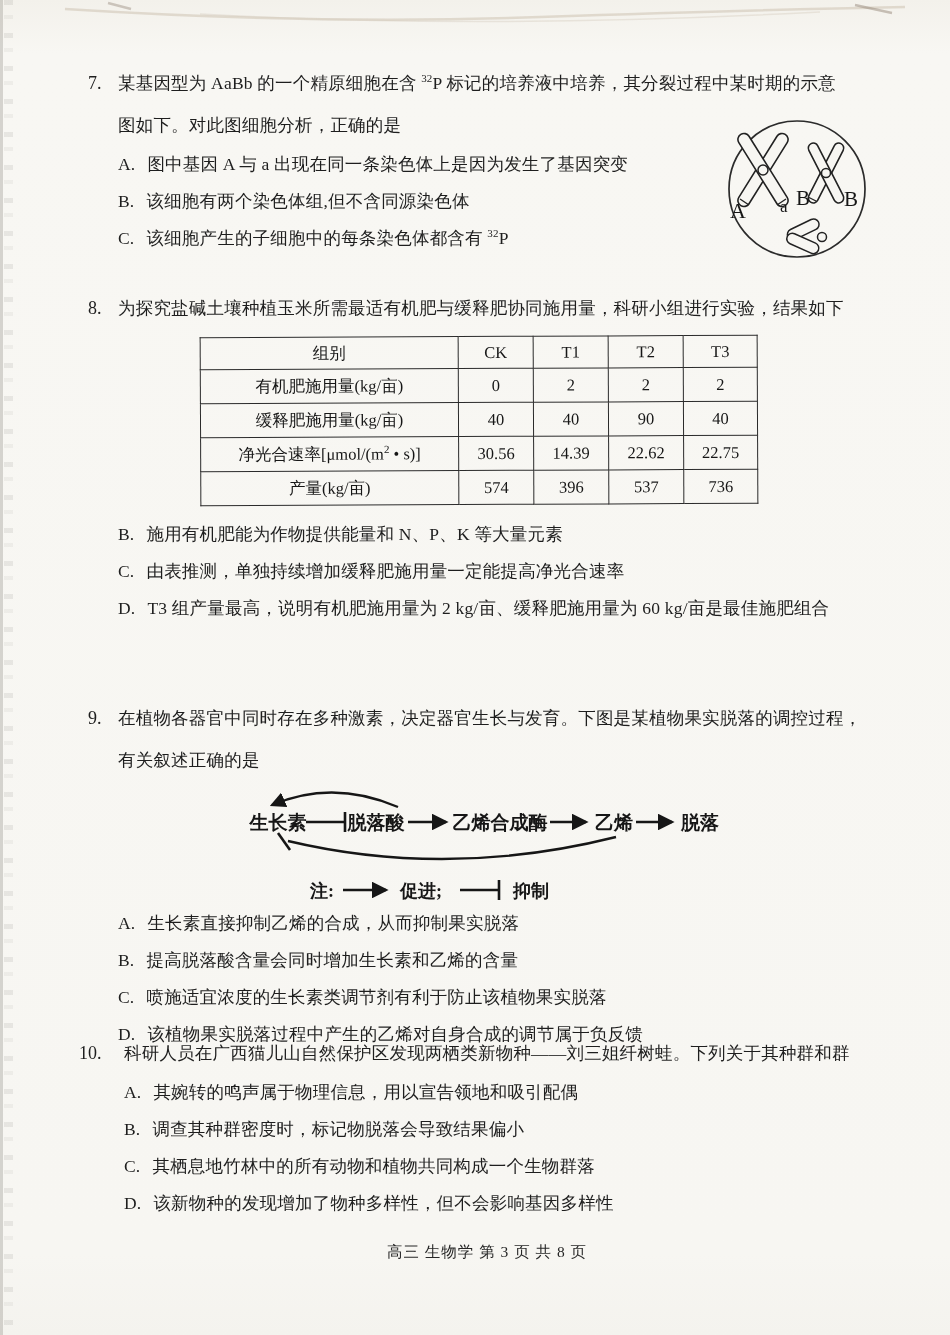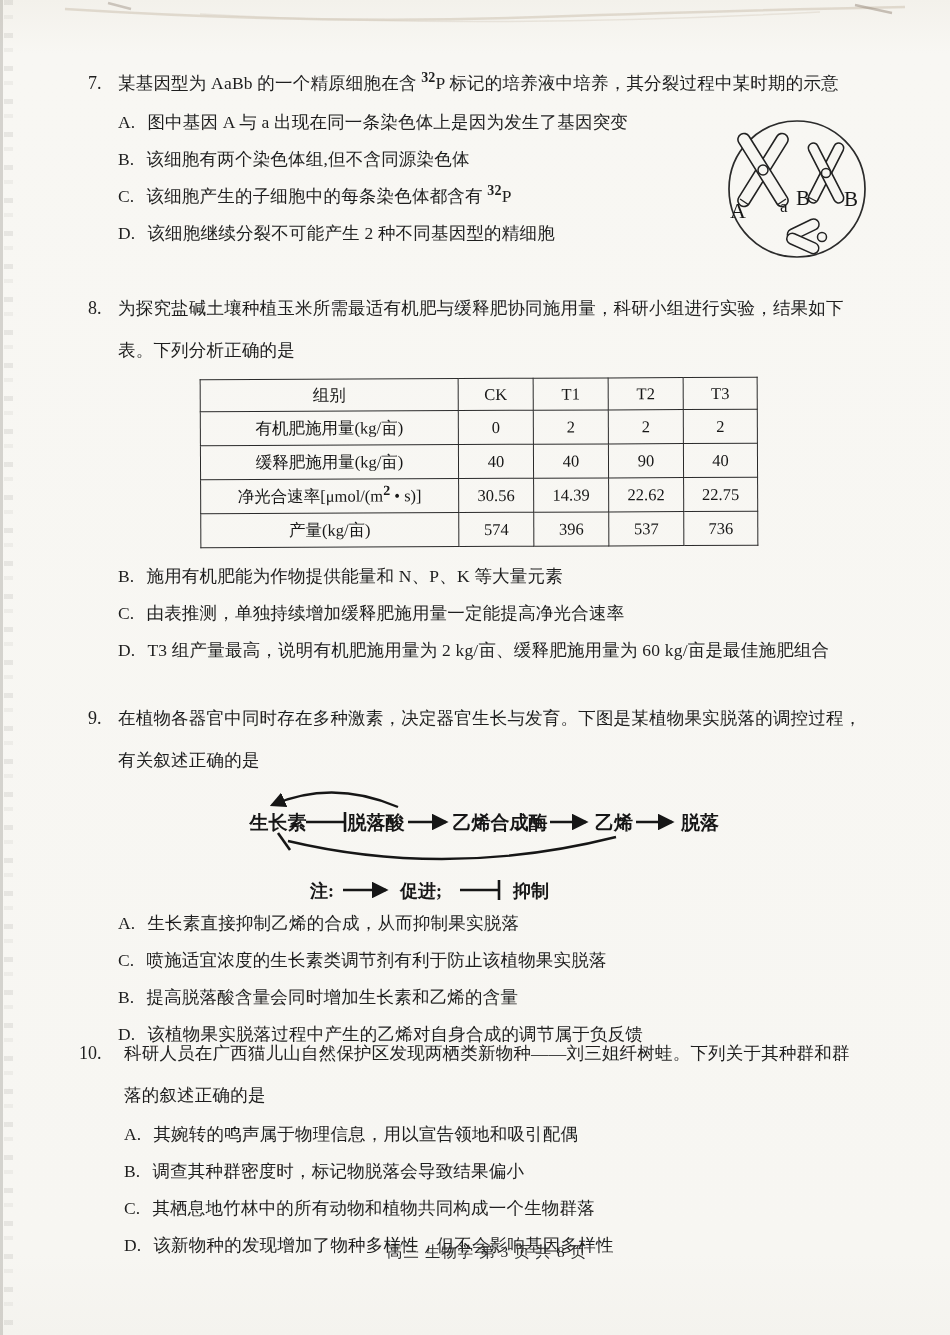--- a/index.html
+++ b/index.html
@@ -26,7 +26,7 @@
   .stem-line{display:block;line-height:42px;font-size:17.5px;letter-spacing:.2px;}
   .option{line-height:37px;font-size:17.5px;letter-spacing:.2px;white-space:nowrap;}
   .olabel{margin-right:12px;}
-  .sup{vertical-align:super;font-size:14px;line-height:0;font-weight:bold;}
+  .sup{vertical-align:super;font-size:11px;line-height:0;}
   
   table.results{
     border-collapse:collapse;margin:7px 0 11px 82px;table-layout:fixed;

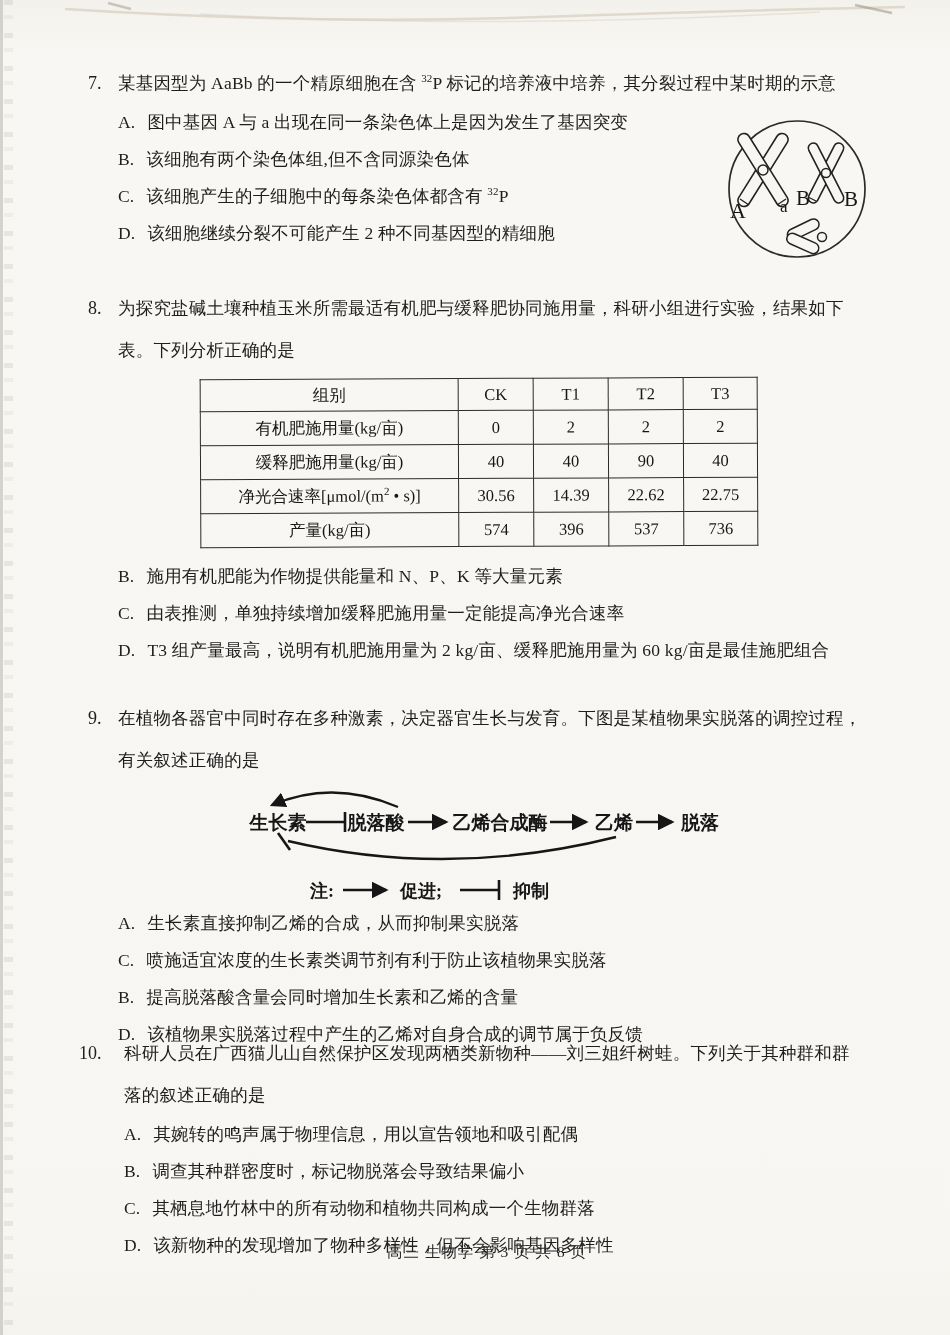--- a/index.html
+++ b/index.html
@@ -64,6 +64,7 @@
     <span class="qnum">7.</span>
     <div class="qbody">
       <span class="stem-line"><span>某基因型为 AaBb 的一个精原细胞在含 </span><span class="sup">32</span><span>P 标记的培养液中培养，其分裂过程中某时期的示意</span></span>
+      <span class="stem-line">图如下。对此图细胞分析，正确的是</span>
       <div class="option"><span class="olabel">A.</span><span>图中基因 A 与 a 出现在同一条染色体上是因为发生了基因突变</span></div>
       <div class="option"><span class="olabel">B.</span><span>该细胞有两个染色体组,但不含同源染色体</span></div>
       <div class="option"><span class="olabel">C.</span><span>该细胞产生的子细胞中的每条染色体都含有 </span><span class="sup">32</span><span>P</span></div>

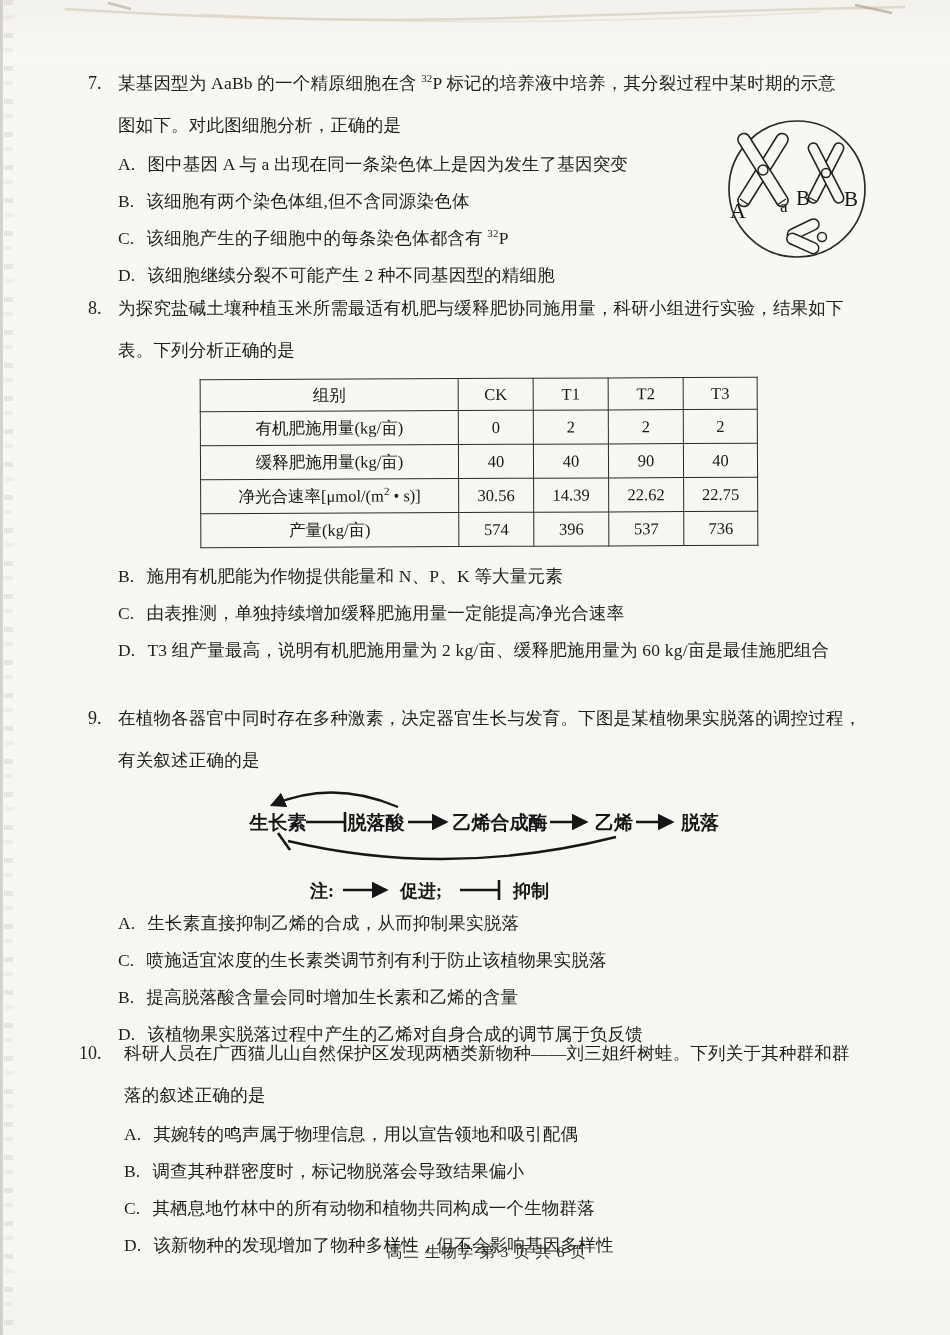--- a/index.html
+++ b/index.html
@@ -68,7 +68,6 @@
       <div class="option"><span class="olabel">A.</span><span>图中基因 A 与 a 出现在同一条染色体上是因为发生了基因突变</span></div>
       <div class="option"><span class="olabel">B.</span><span>该细胞有两个染色体组,但不含同源染色体</span></div>
       <div class="option"><span class="olabel">C.</span><span>该细胞产生的子细胞中的每条染色体都含有 </span><span class="sup">32</span><span>P</span></div>
-      <div class="option"><span class="olabel">D.</span><span>该细胞继续分裂不可能产生 2 种不同基因型的精细胞</span></div>
     </div>
   </div>
 

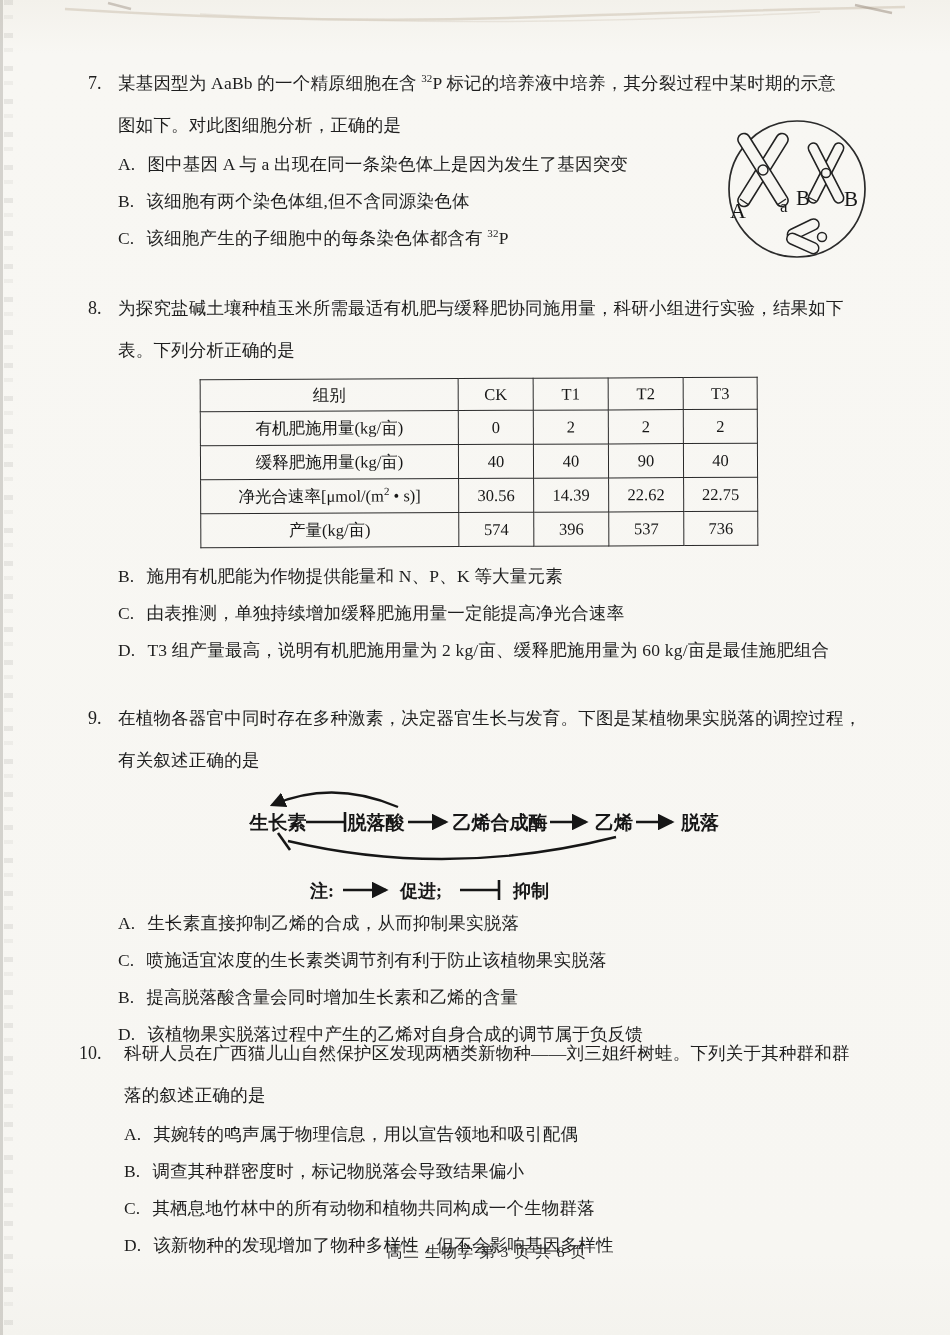--- a/index.html
+++ b/index.html
@@ -108,7 +108,6 @@
     <span class="qnum">8.</span>
     <div class="qbody">
       <span class="stem-line">为探究盐碱土壤种植玉米所需最适有机肥与缓释肥协同施用量，科研小组进行实验，结果如下</span>
-      <span class="stem-line">表。下列分析正确的是</span>
 
       <table class="results">
         <colgroup>

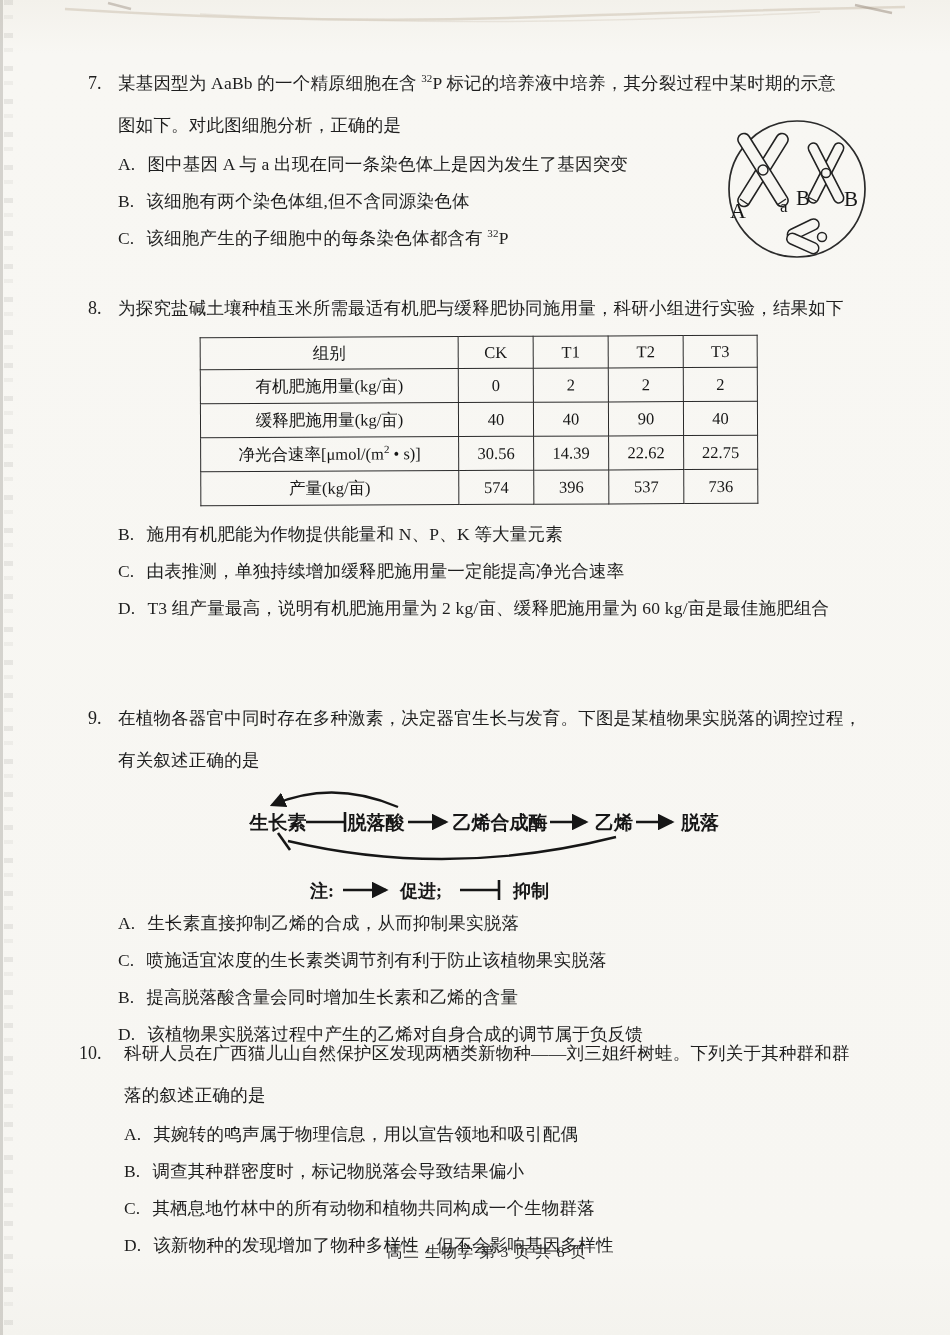--- a/index.html
+++ b/index.html
@@ -208,8 +208,8 @@
       </svg>
 
       <div class="option"><span class="olabel">A.</span><span>生长素直接抑制乙烯的合成，从而抑制果实脱落</span></div>
+      <div class="option"><span class="olabel">B.</span><span>提高脱落酸含量会同时增加生长素和乙烯的含量</span></div>
       <div class="option"><span class="olabel">C.</span><span>喷施适宜浓度的生长素类调节剂有利于防止该植物果实脱落</span></div>
-      <div class="option"><span class="olabel">B.</span><span>提高脱落酸含量会同时增加生长素和乙烯的含量</span></div>
       <div class="option"><span class="olabel">D.</span><span>该植物果实脱落过程中产生的乙烯对自身合成的调节属于负反馈</span></div>
     </div>
   </div>

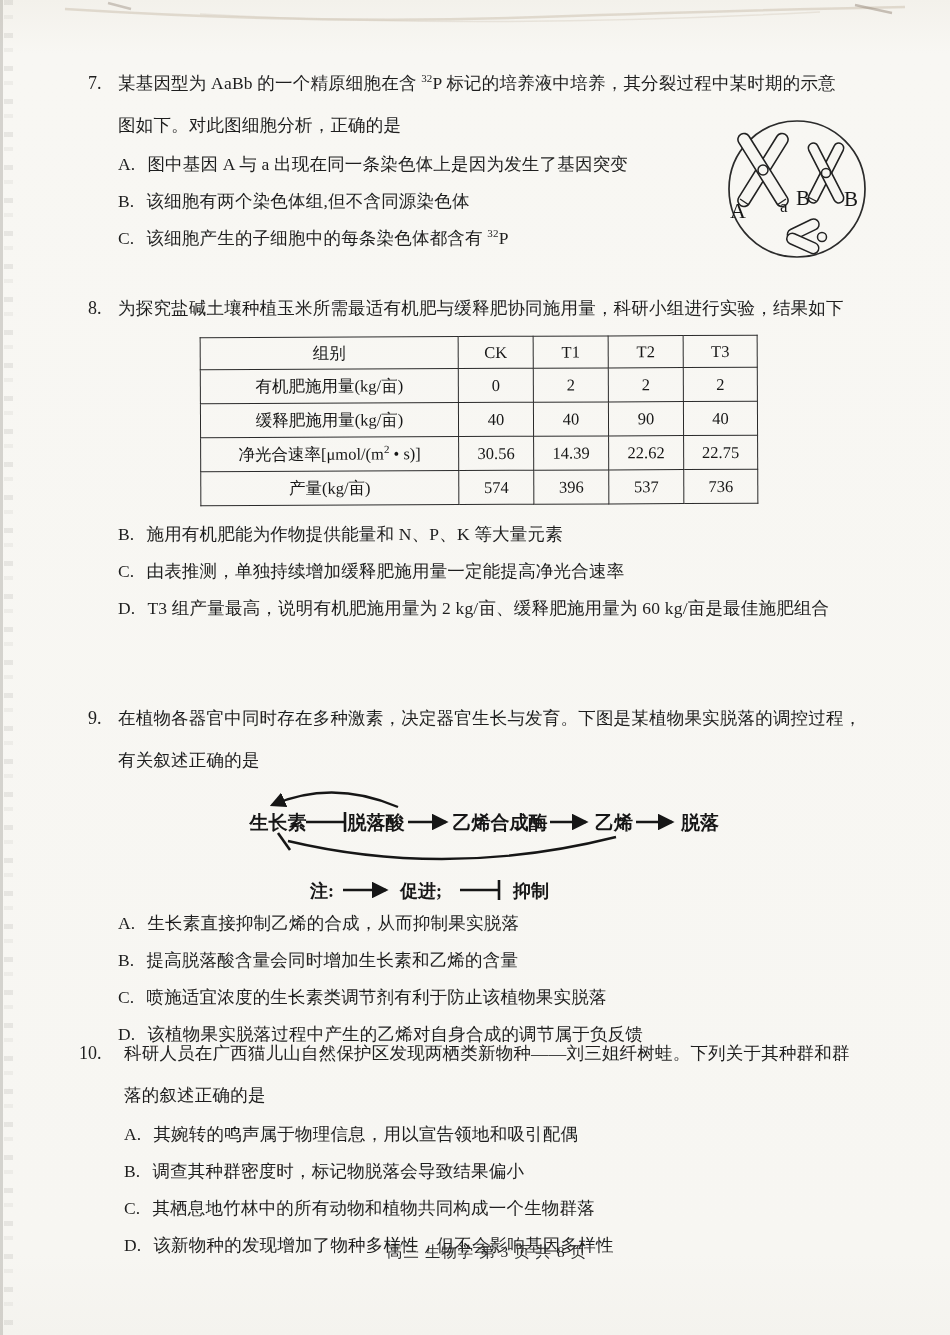--- a/index.html
+++ b/index.html
@@ -218,7 +218,6 @@
     <span class="qnum">10.</span>
     <div class="qbody">
       <span class="stem-line">科研人员在广西猫儿山自然保护区发现两栖类新物种——刘三姐纤树蛙。下列关于其种群和群</span>
-      <span class="stem-line">落的叙述正确的是</span>
       <div class="option"><span class="olabel">A.</span><span>其婉转的鸣声属于物理信息，用以宣告领地和吸引配偶</span></div>
       <div class="option"><span class="olabel">B.</span><span>调查其种群密度时，标记物脱落会导致结果偏小</span></div>
       <div class="option"><span class="olabel">C.</span><span>其栖息地竹林中的所有动物和植物共同构成一个生物群落</span></div>

